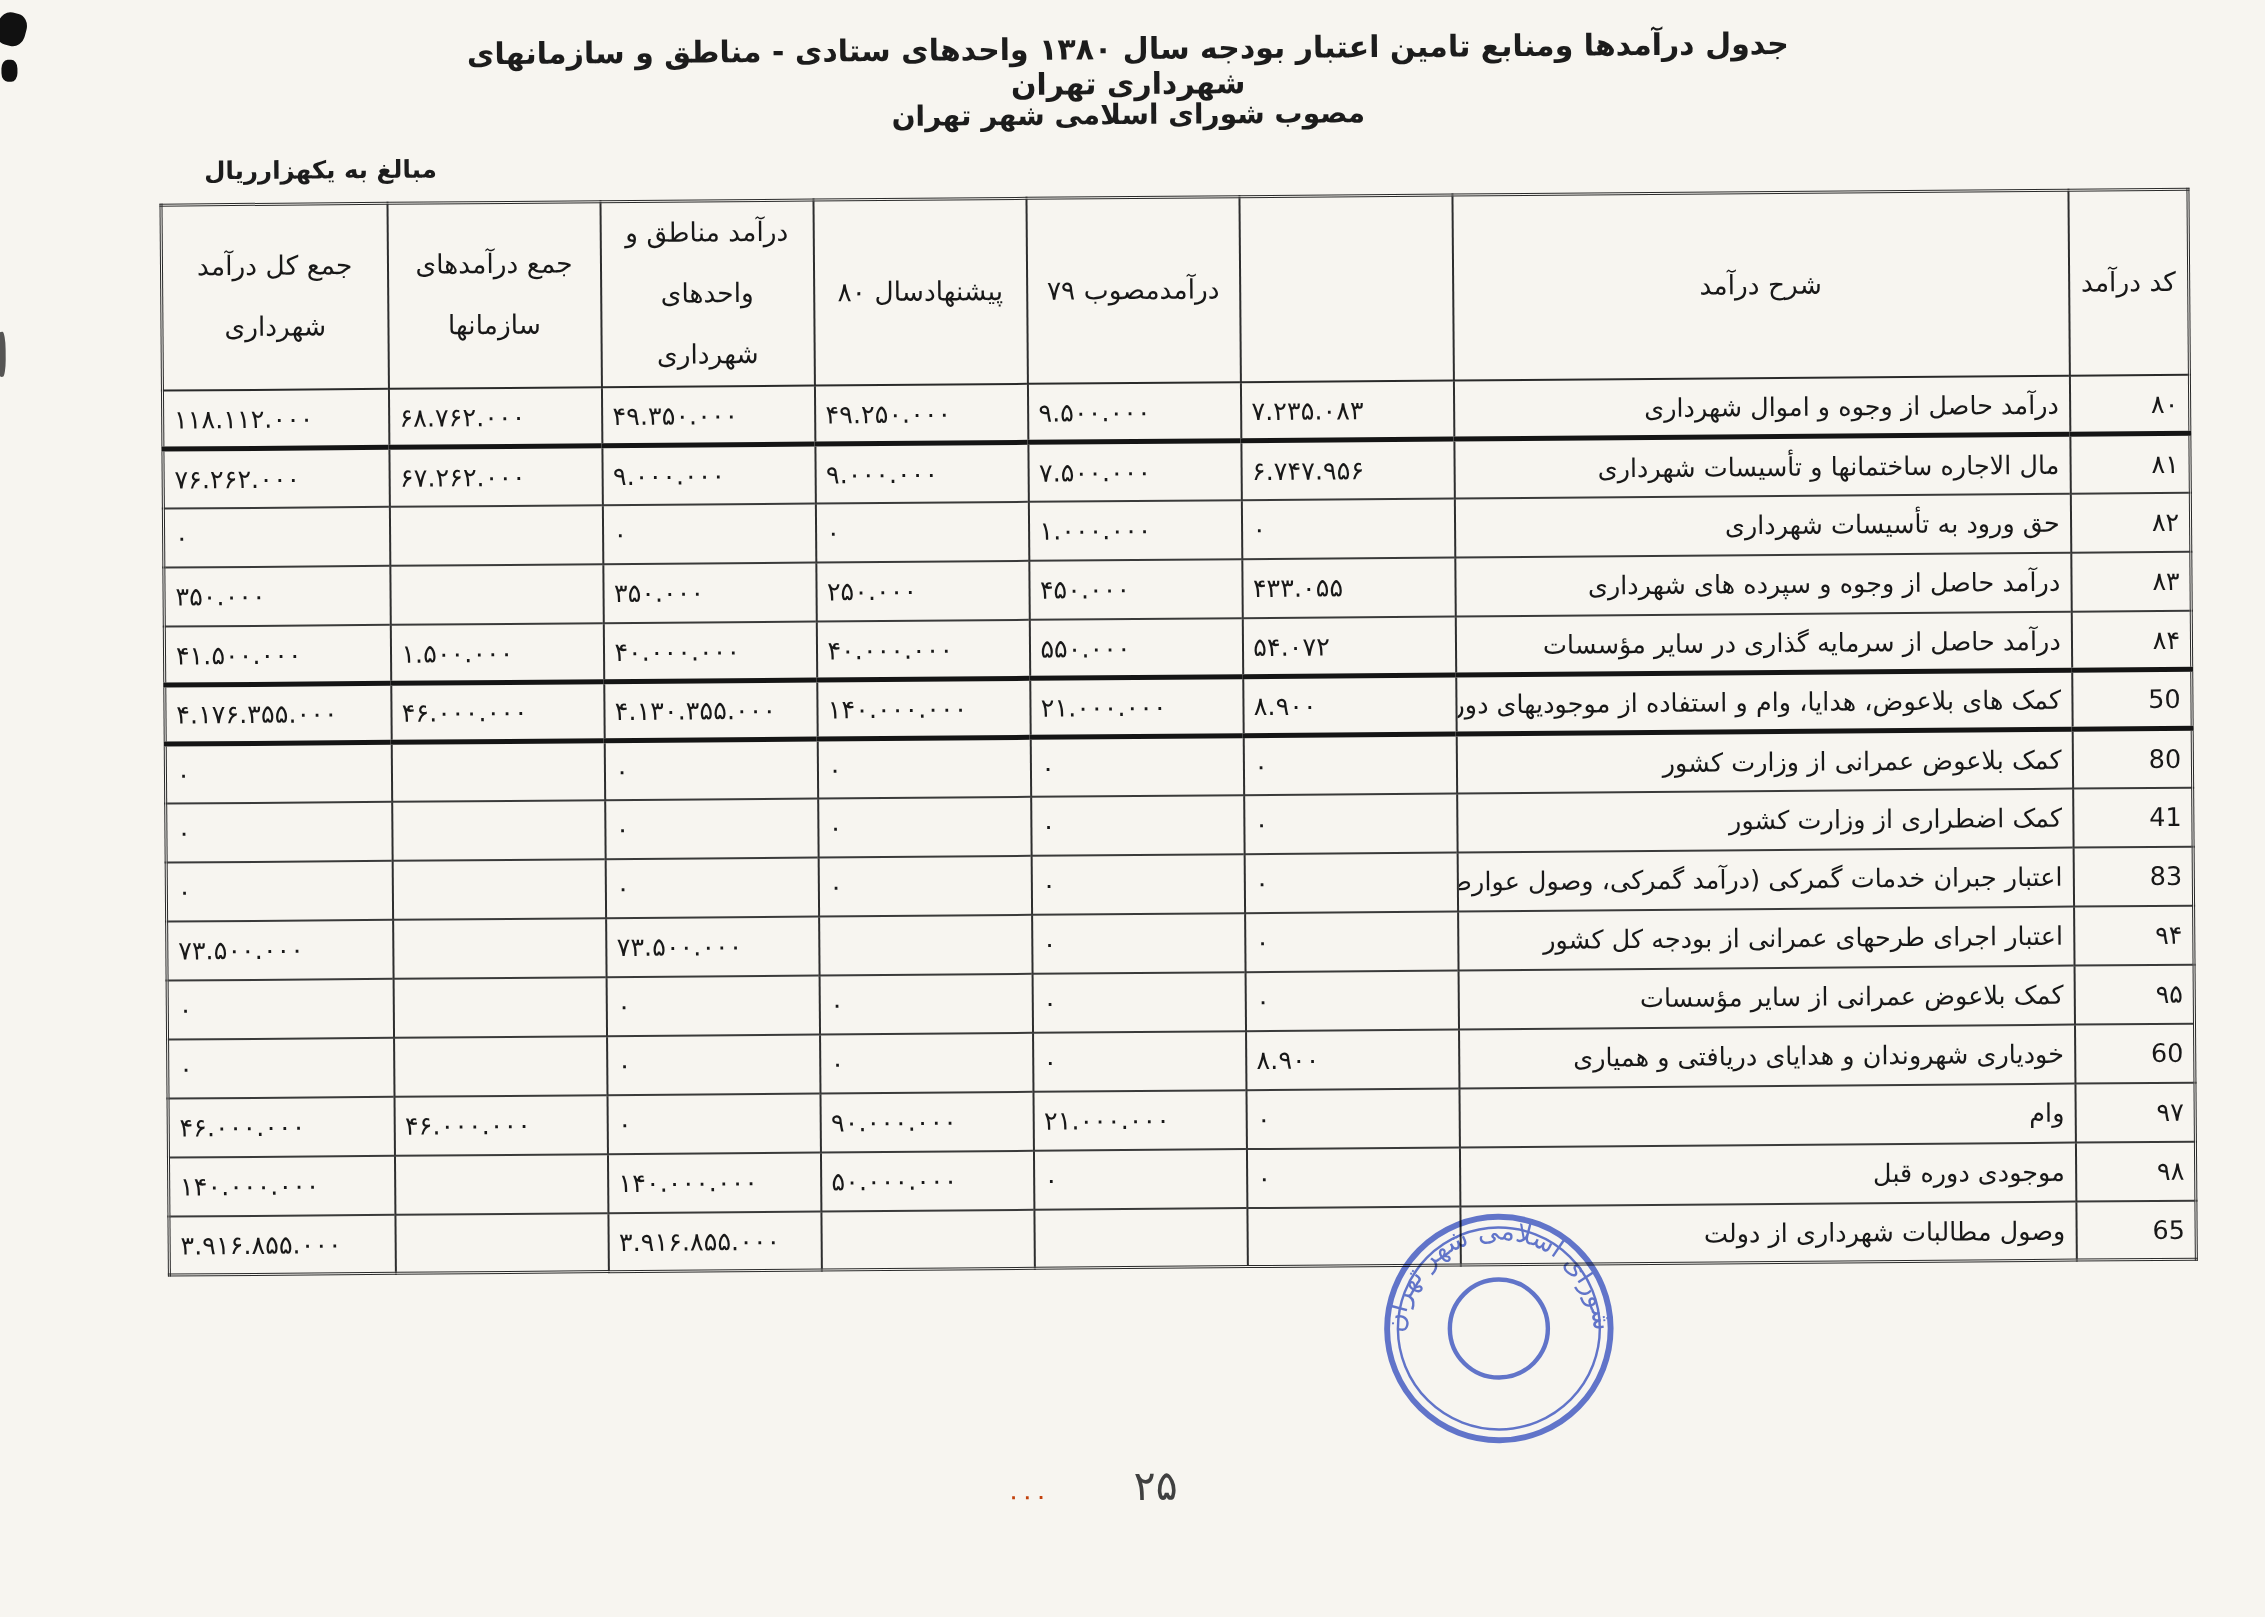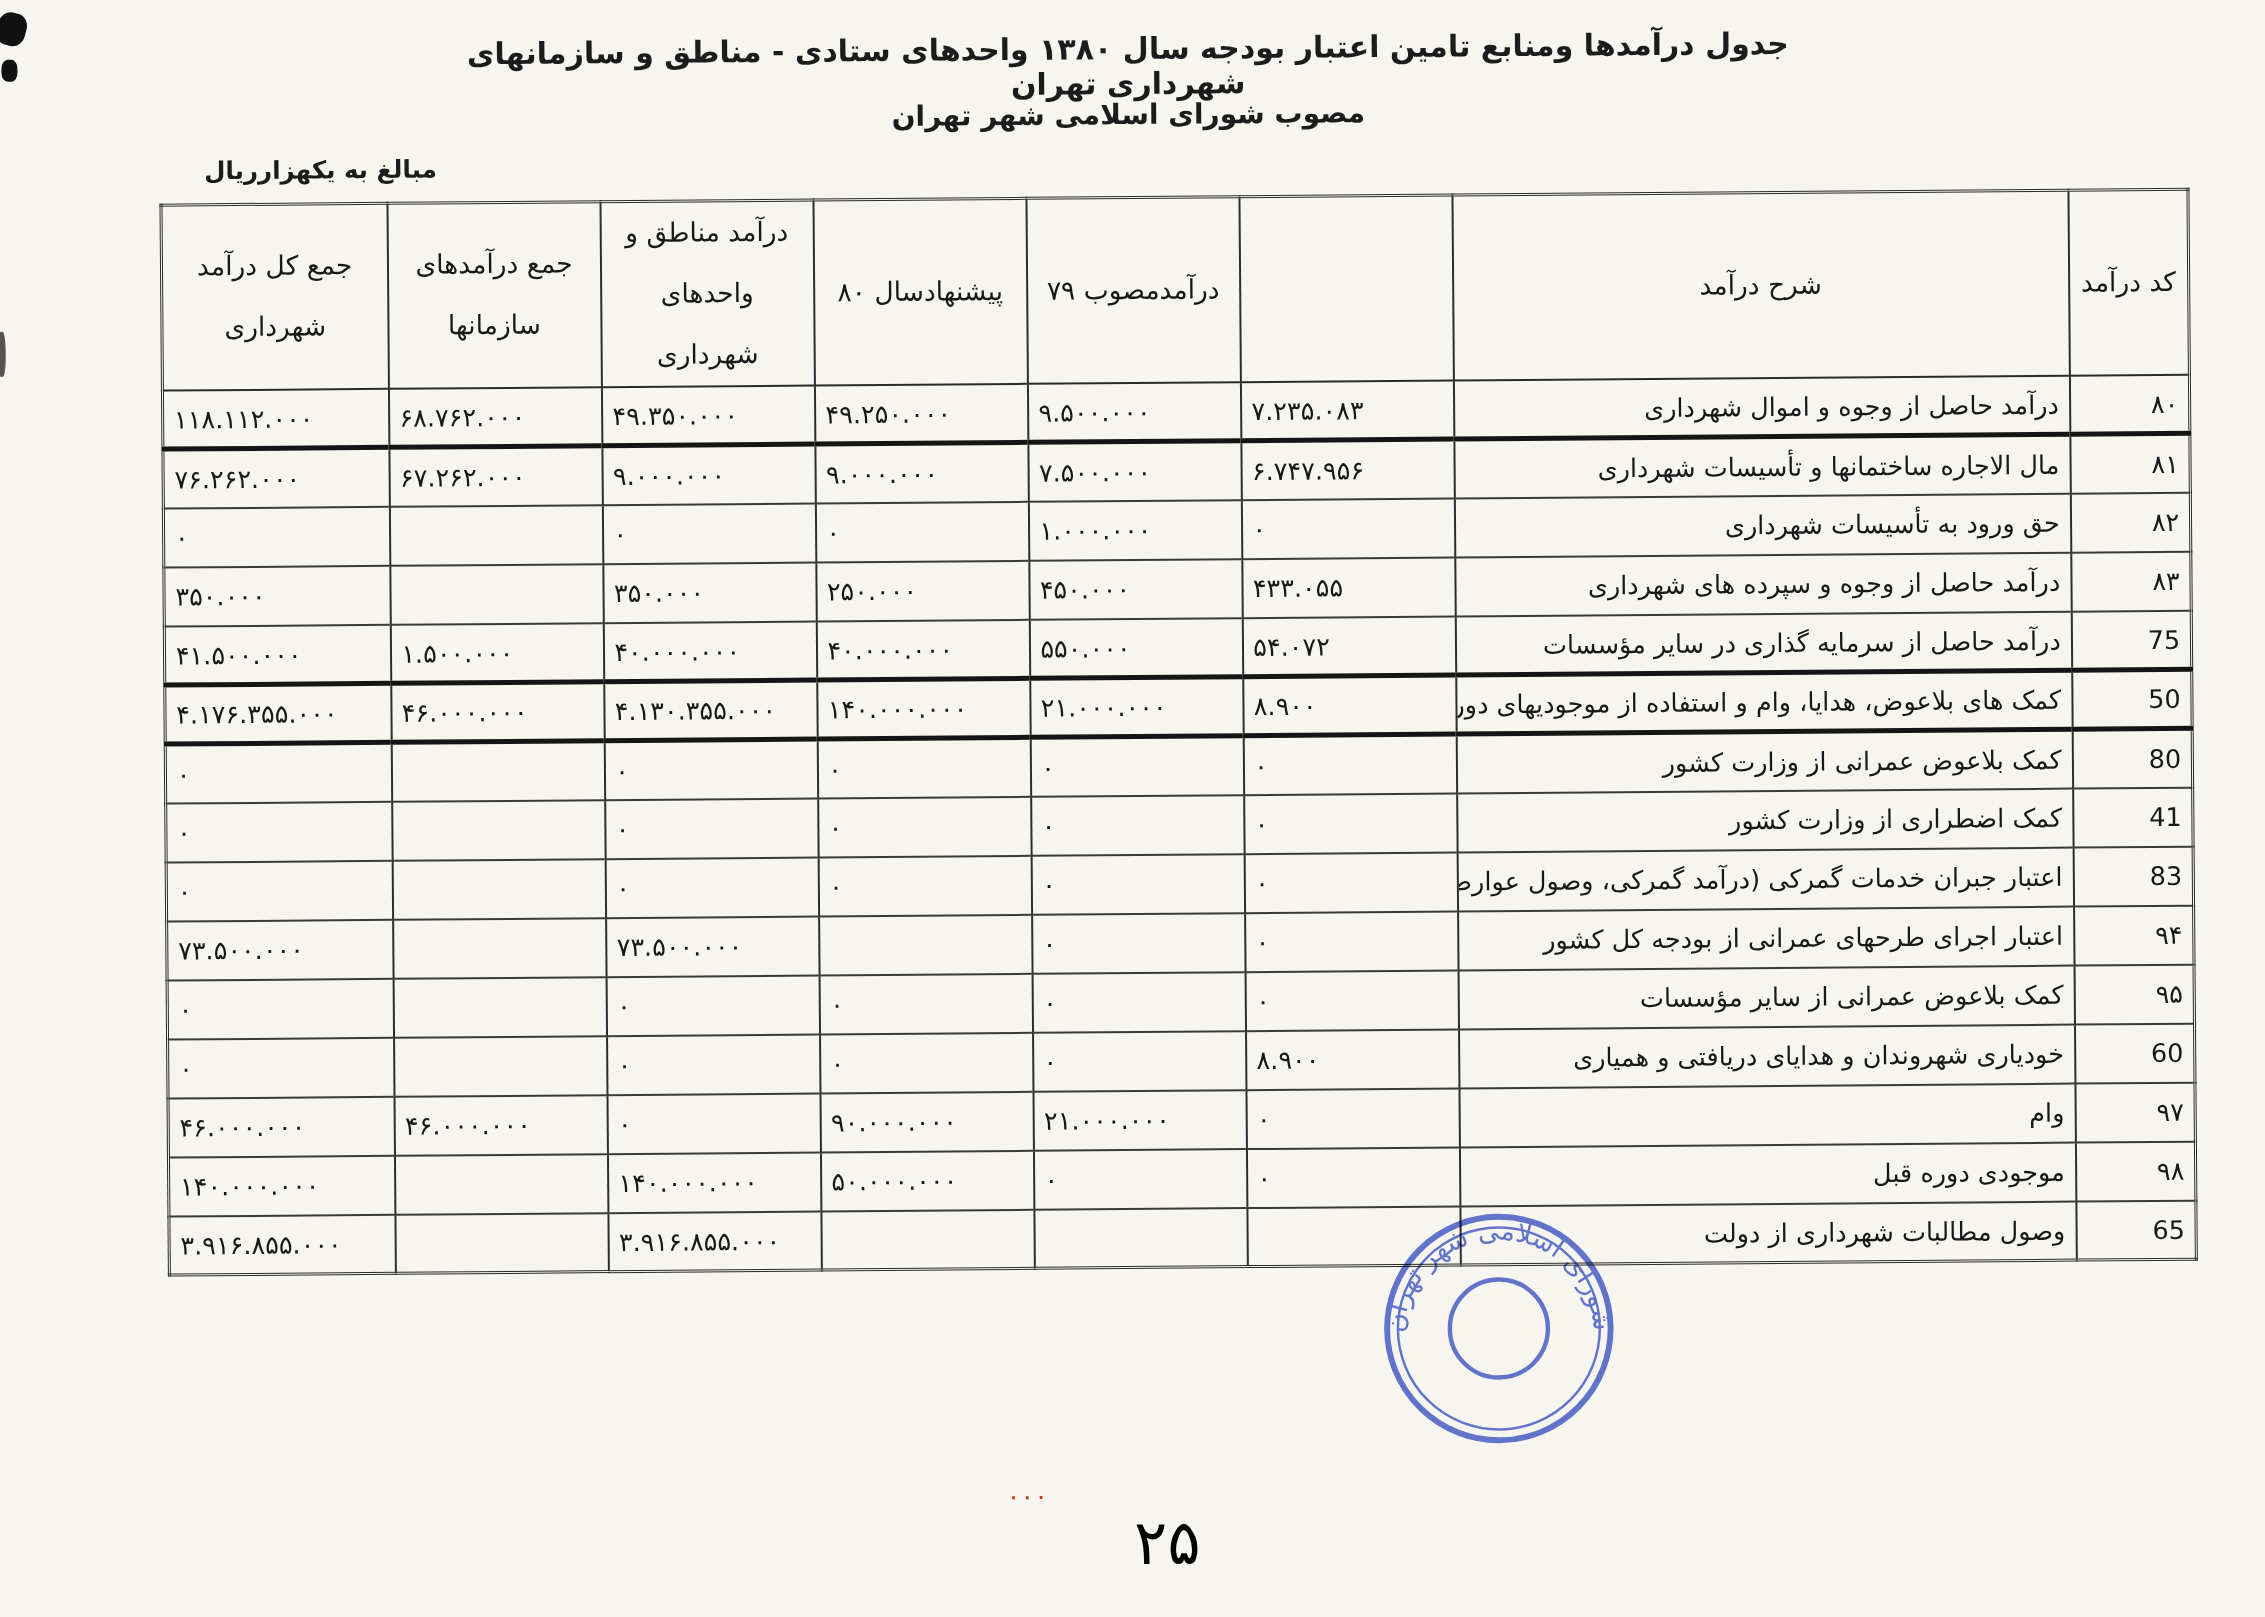--- a/index.html
+++ b/index.html
@@ -141,7 +141,7 @@
       <td class="num">۳۵۰.۰۰۰</td>
     </tr>
         <tr class="thick-bottom">
-      <td class="code">75</td>
+      <td class="code">۸۴</td>
       <td class="desc">درآمد حاصل از سرمایه گذاری در سایر مؤسسات</td>
       <td class="num">۵۴.۰۷۲</td>
       <td class="num">۵۵۰.۰۰۰</td>

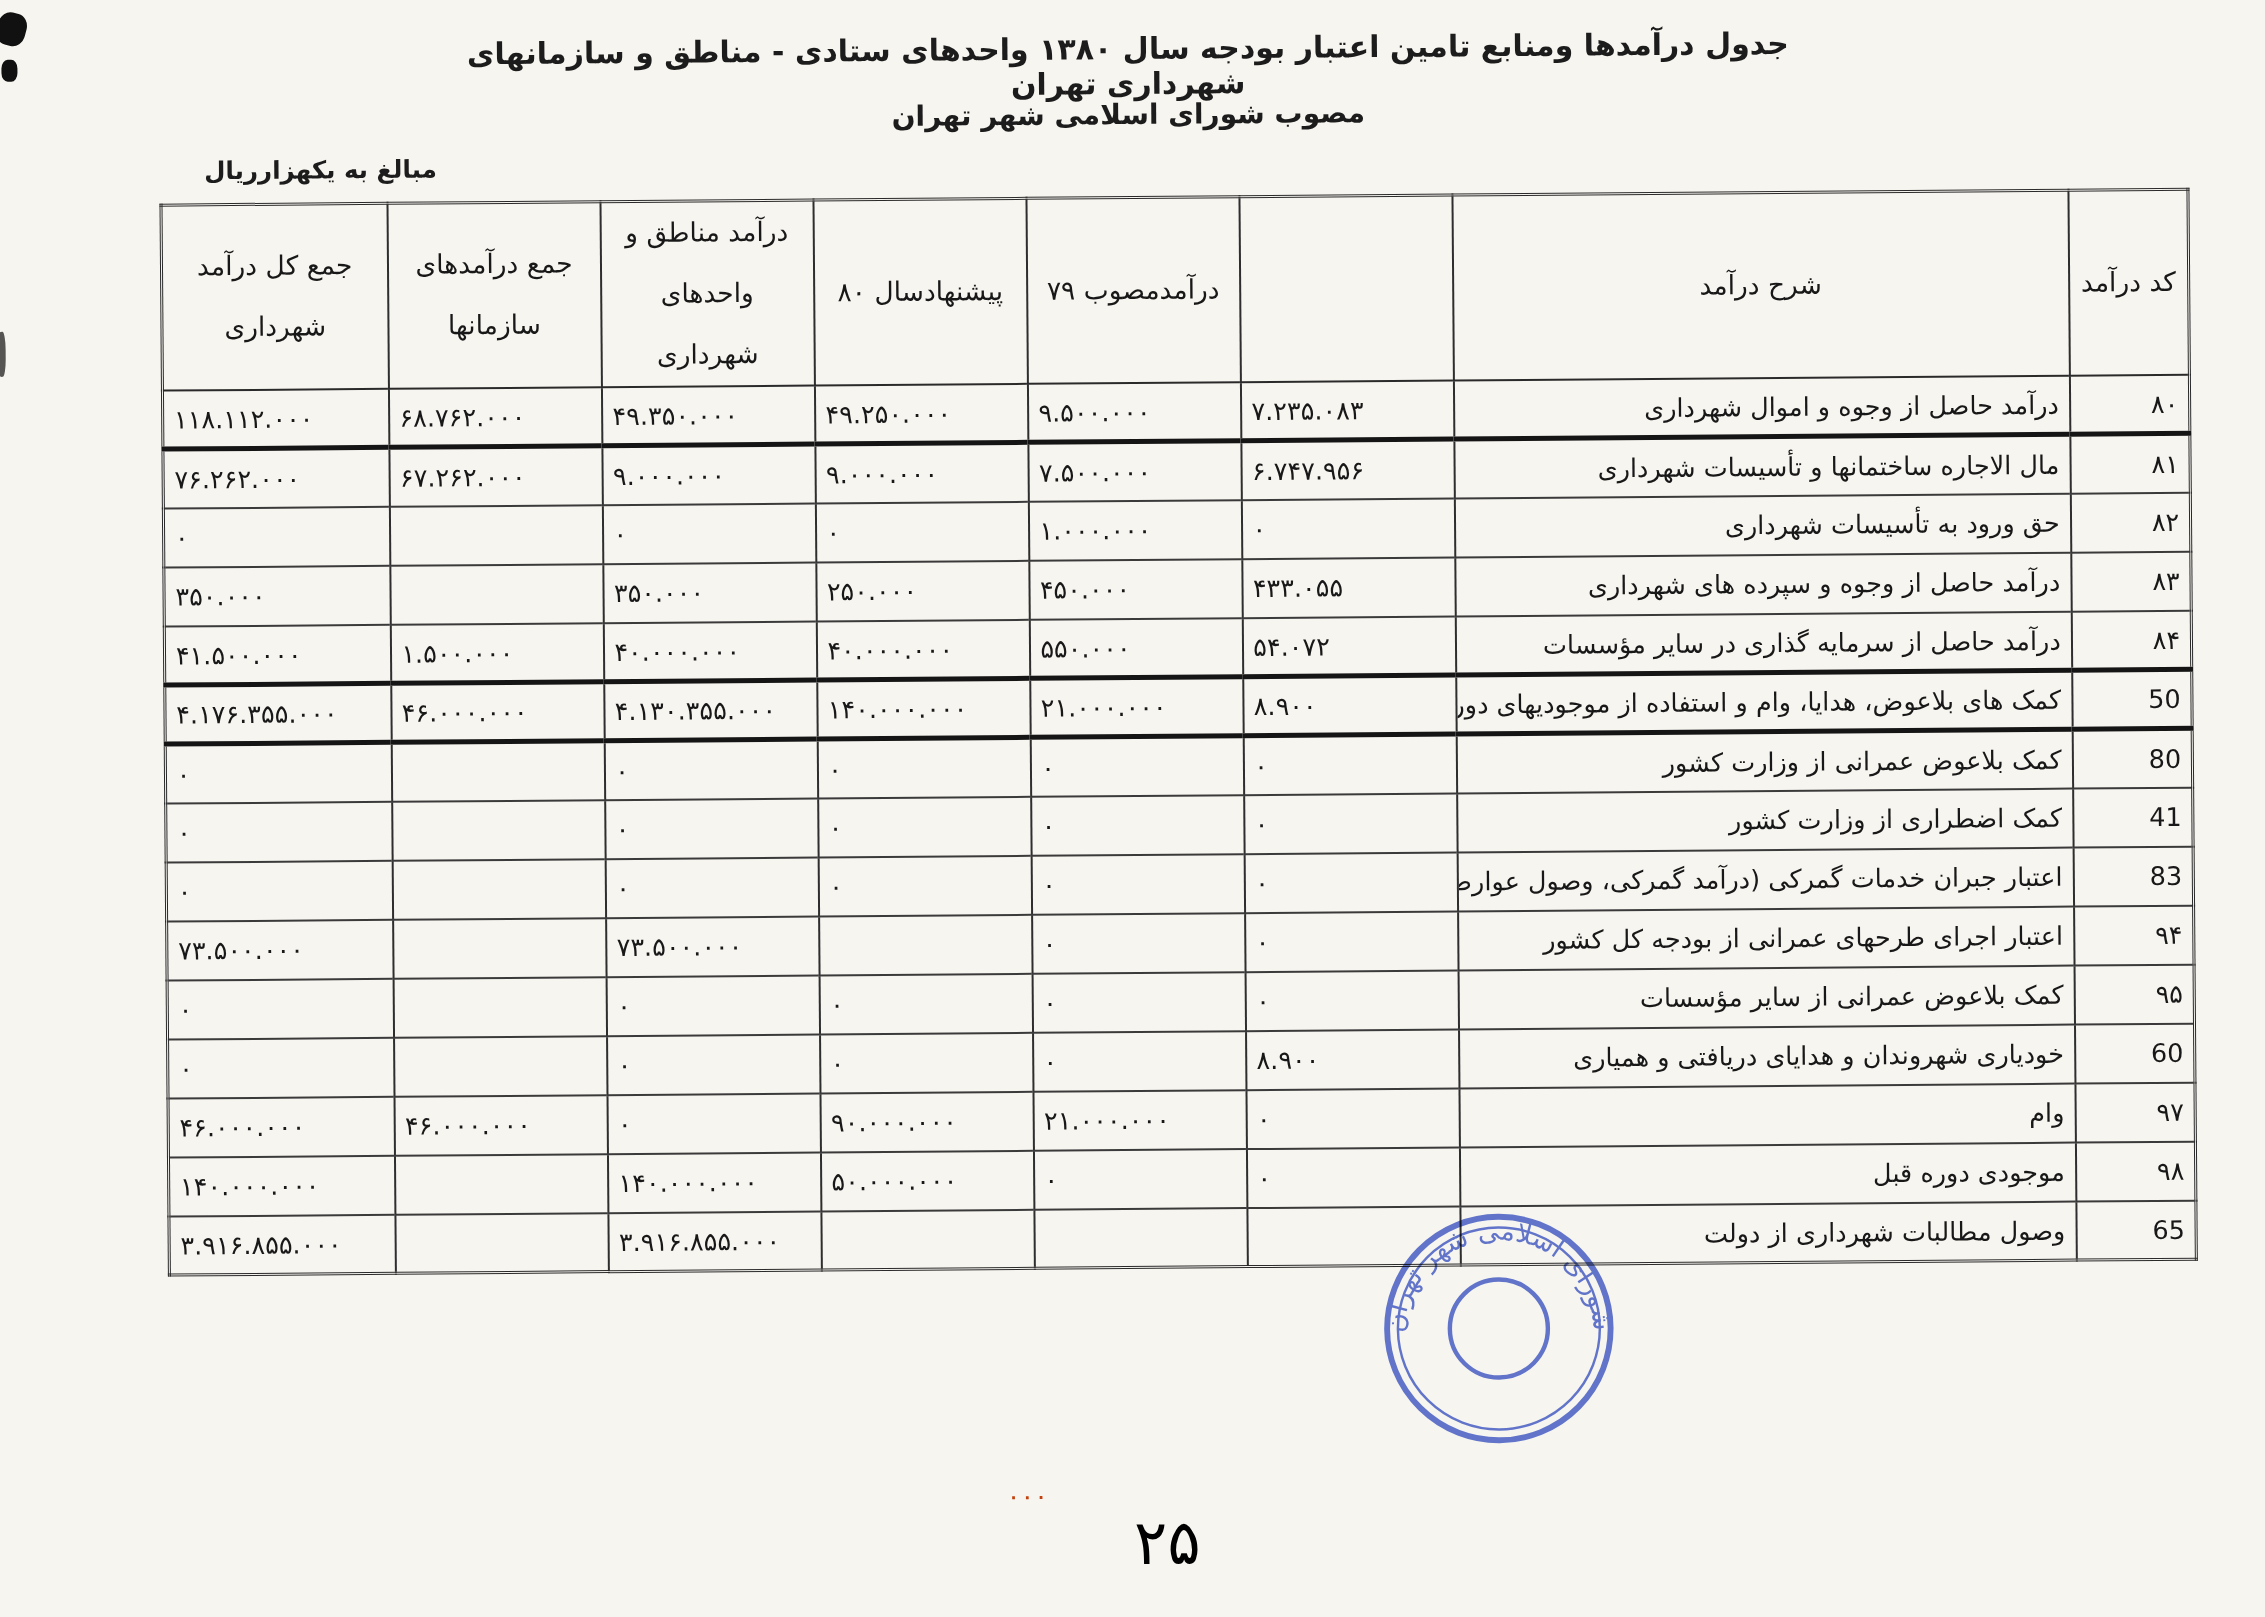--- a/index.html
+++ b/index.html
@@ -59,8 +59,8 @@
   
   .pageno{position:absolute;top:1462px;left:1000px;width:314px;direction:ltr;}
   .pageno .dots{font-size:25.5px;letter-spacing:9.8px;color:#c2410c;position:absolute;left:0;top:17.6px;}
-  .pageno .num{font-size:62px;color:#000000;position:absolute;left:127px;top:0;
-               font-family:"DejaVu Serif", serif;margin-top:44px;}
+  .pageno .num{font-size:41px;color:#404040;position:absolute;left:127px;top:0;
+               font-family:"DejaVu Serif", serif;}
   
   .blot{position:absolute;background:#111;border-radius:40%;}
   .blot.b1{left:2px;top:3.9px;width:29px;height:33px;transform:rotate(15deg);}

